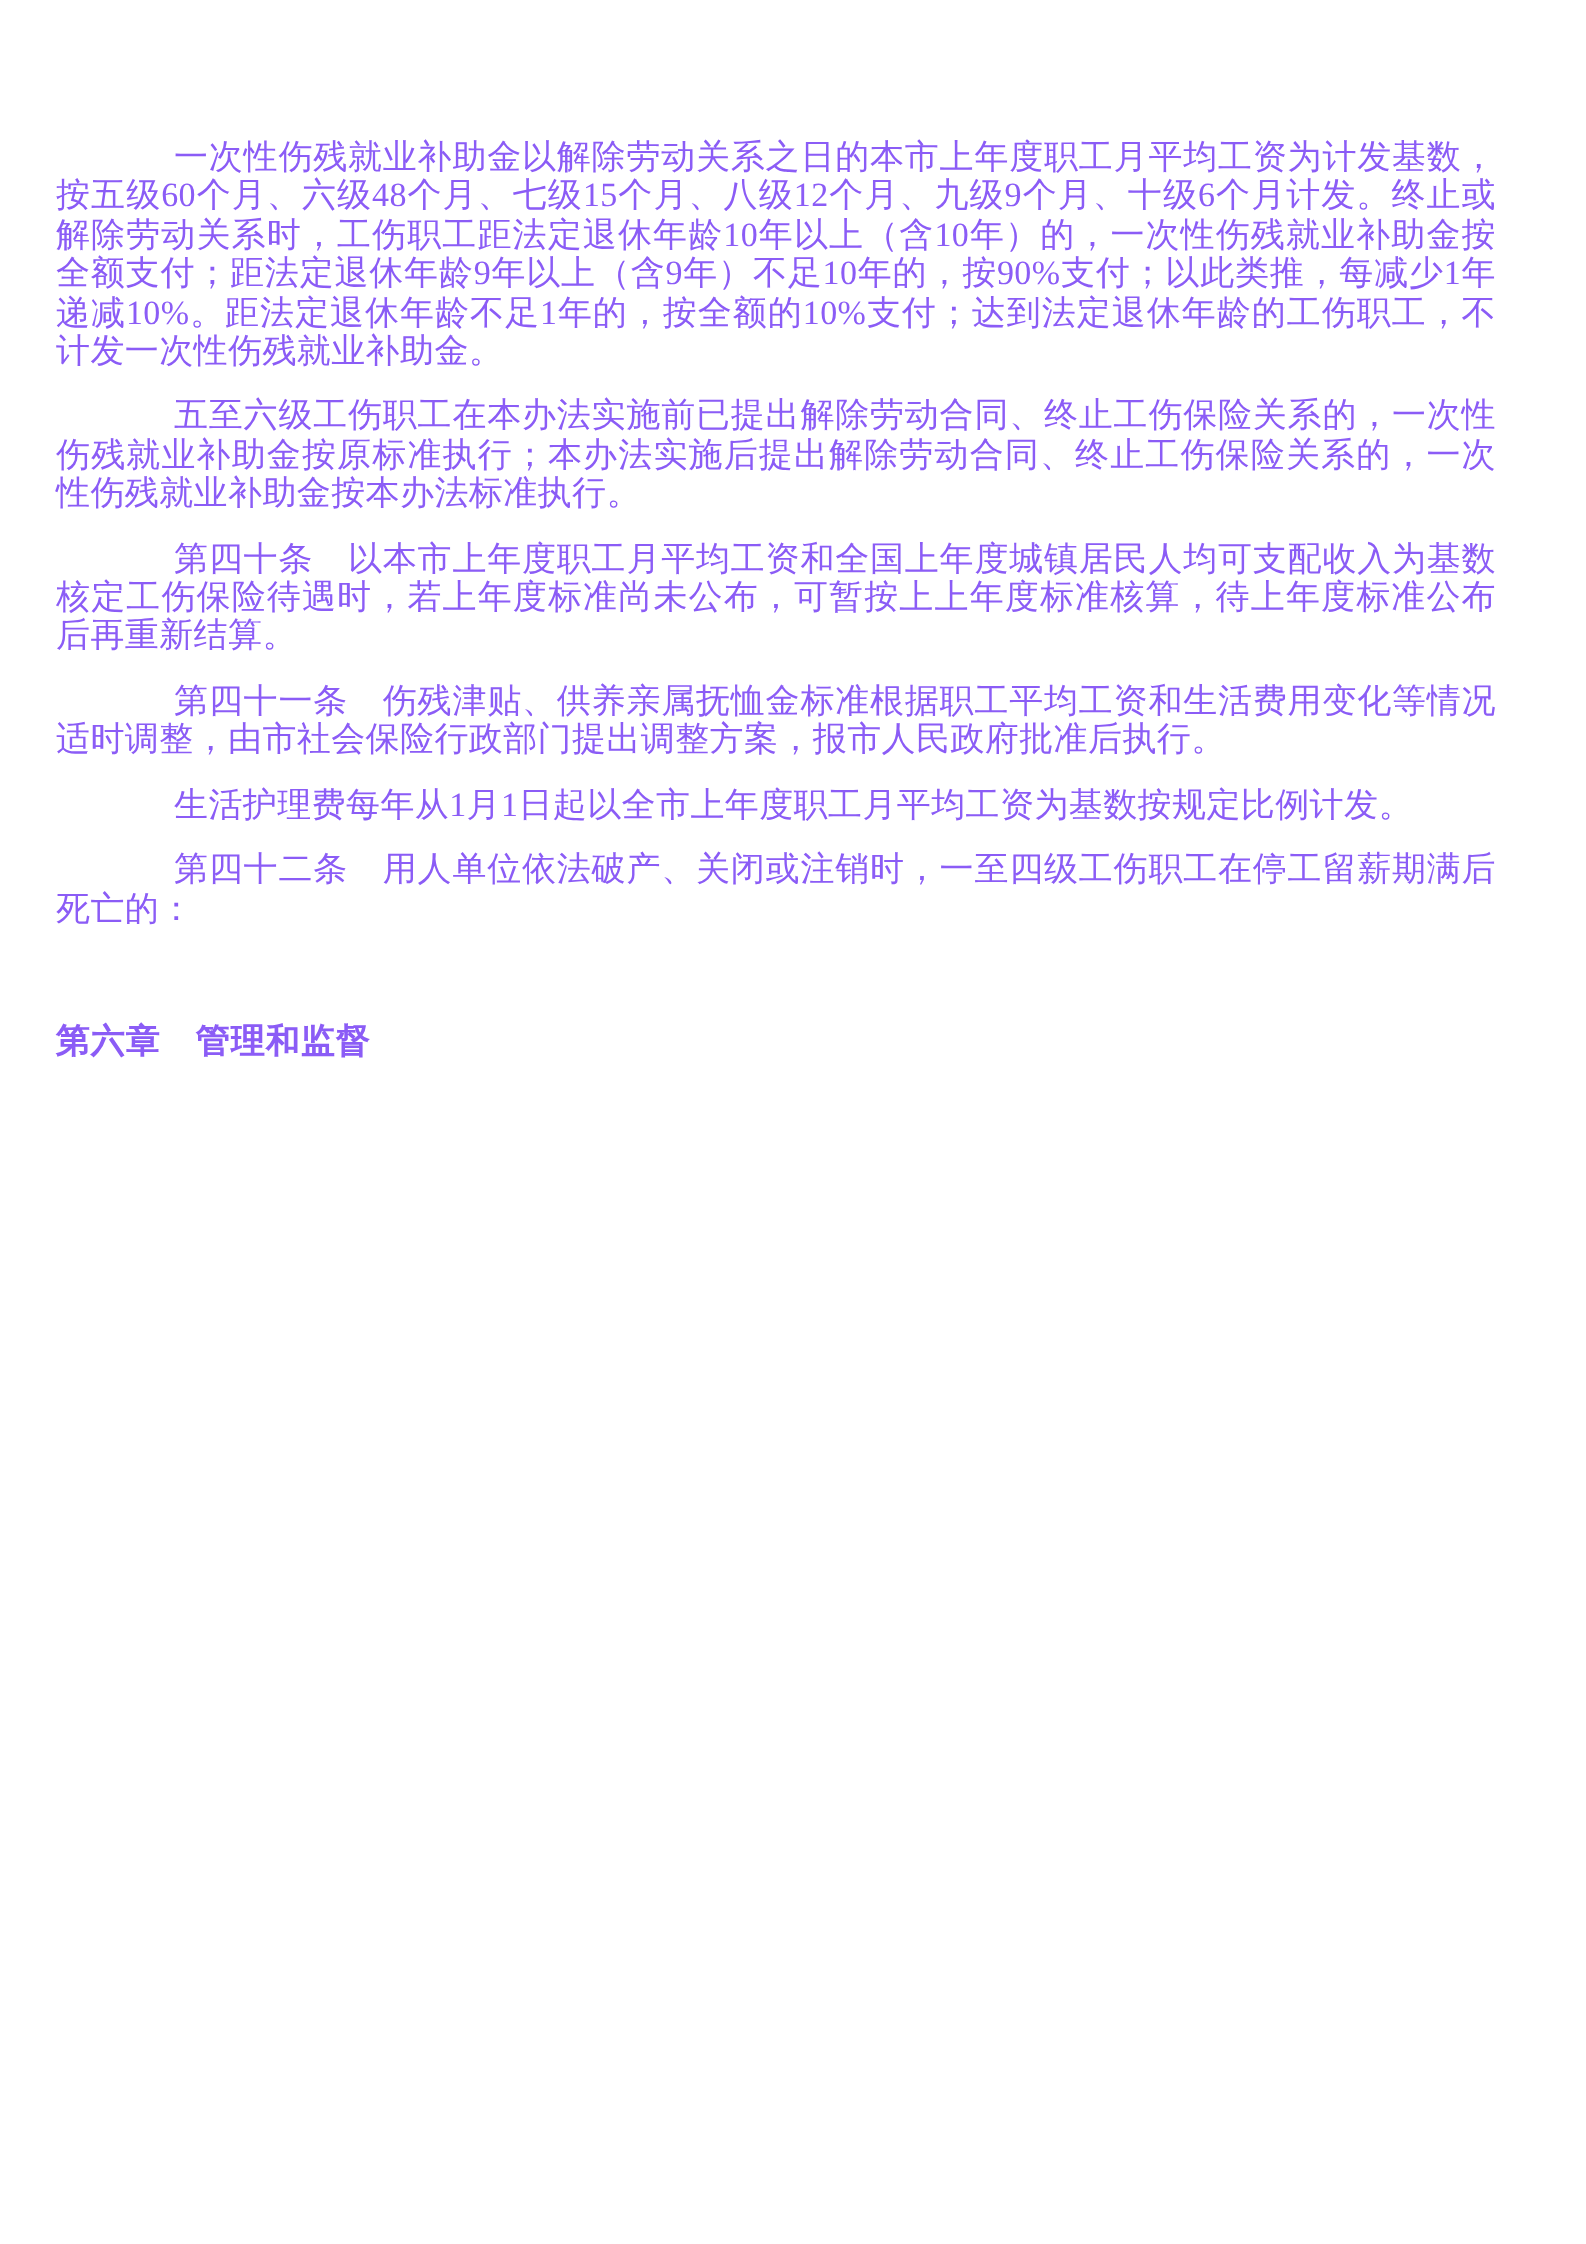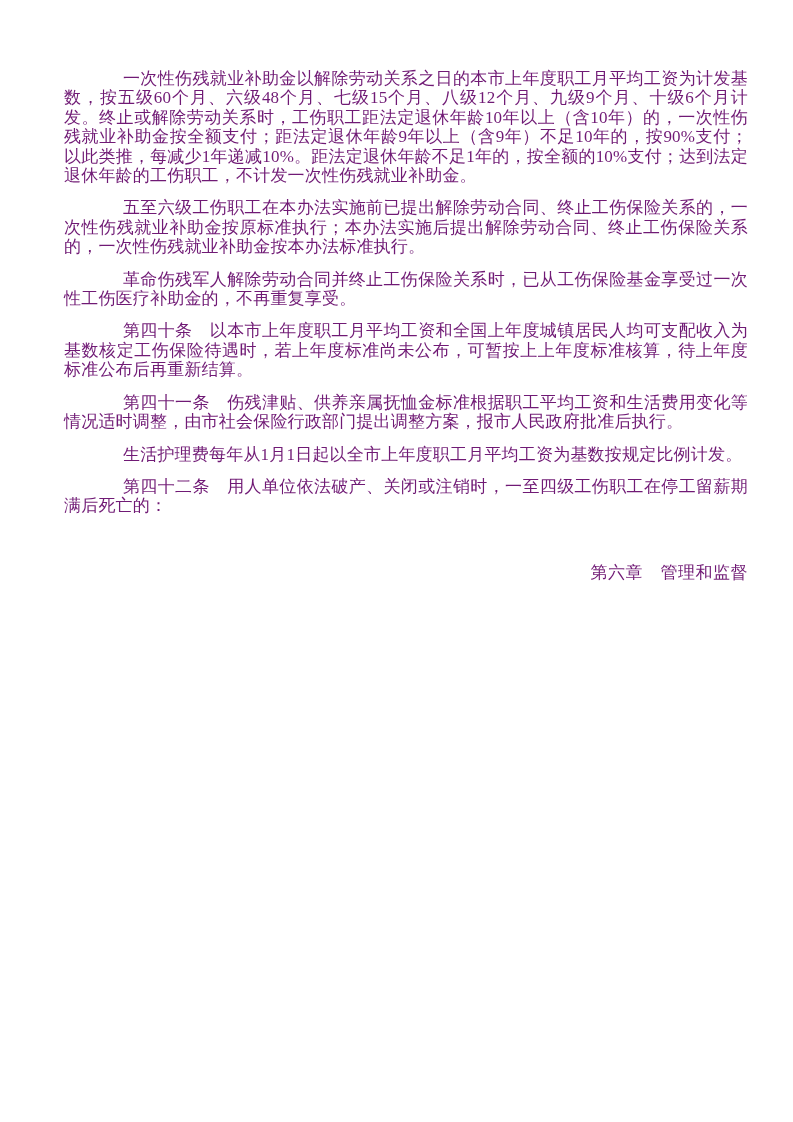--- a/index.html
+++ b/index.html
@@ -9,9 +9,9 @@
     width: 793px;
     height: 1122px;
     background: #ffffff;
-    color: #701a75;
+    color: #8b5cf6;
     font-family: "Liberation Serif", "DejaVu Serif", serif;
-    padding: 69px 45px 0 64px;
+    padding: 69px 45px 0 28px;
     overflow: hidden;
   }
   .body-text .para {

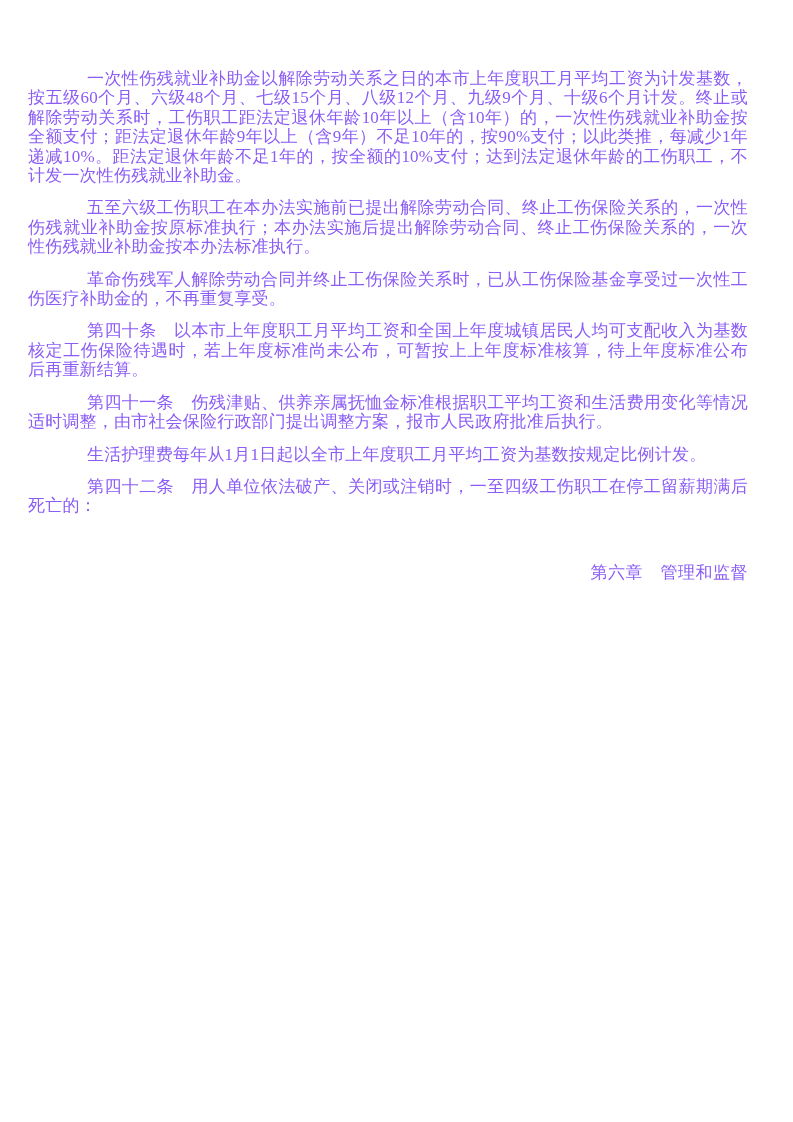--- a/index.html
+++ b/index.html
@@ -38,7 +38,6 @@
   <div class="body-text">
       <p class="para">一次性伤残就业补助金以解除劳动关系之日的本市上年度职工月平均工资为计发基数，按五级60个月、六级48个月、七级15个月、八级12个月、九级9个月、十级6个月计发。终止或解除劳动关系时，工伤职工距法定退休年龄10年以上（含10年）的，一次性伤残就业补助金按全额支付；距法定退休年龄9年以上（含9年）不足10年的，按90%支付；以此类推，每减少1年递减10%。距法定退休年龄不足1年的，按全额的10%支付；达到法定退休年龄的工伤职工，不计发一次性伤残就业补助金。</p>
       <p class="para">五至六级工伤职工在本办法实施前已提出解除劳动合同、终止工伤保险关系的，一次性伤残就业补助金按原标准执行；本办法实施后提出解除劳动合同、终止工伤保险关系的，一次性伤残就业补助金按本办法标准执行。</p>
-      <p class="para">革命伤残军人解除劳动合同并终止工伤保险关系时，已从工伤保险基金享受过一次性工伤医疗补助金的，不再重复享受。</p>
       <p class="para">第四十条　以本市上年度职工月平均工资和全国上年度城镇居民人均可支配收入为基数核定工伤保险待遇时，若上年度标准尚未公布，可暂按上上年度标准核算，待上年度标准公布后再重新结算。</p>
       <p class="para">第四十一条　伤残津贴、供养亲属抚恤金标准根据职工平均工资和生活费用变化等情况适时调整，由市社会保险行政部门提出调整方案，报市人民政府批准后执行。</p>
       <p class="para">生活护理费每年从1月1日起以全市上年度职工月平均工资为基数按规定比例计发。</p>

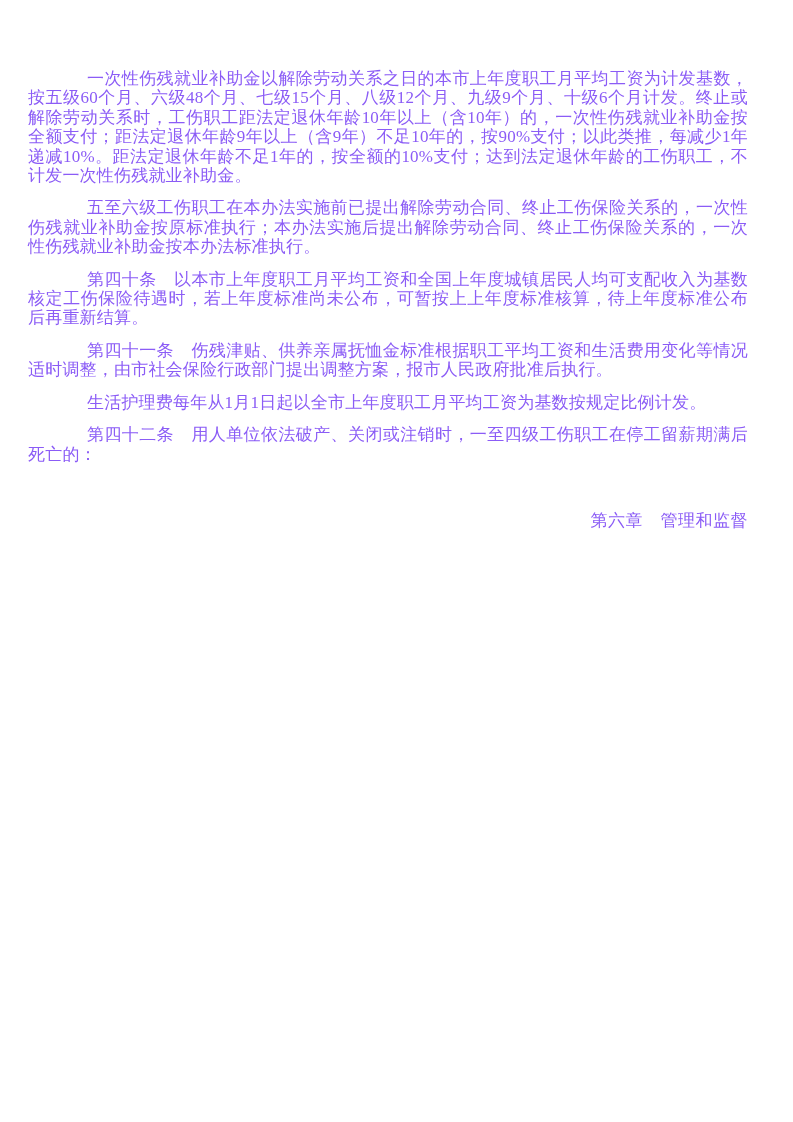--- a/index.html
+++ b/index.html
@@ -25,8 +25,8 @@
   .chapter-heading {
     margin: 46px 0 0 0;
     font-size: 17px;
-    font-weight: normal;
-    text-align: right;
+    font-weight: bold;
+    text-align: left;
     line-height: 21px;
     letter-spacing: 0.5px;
   }

